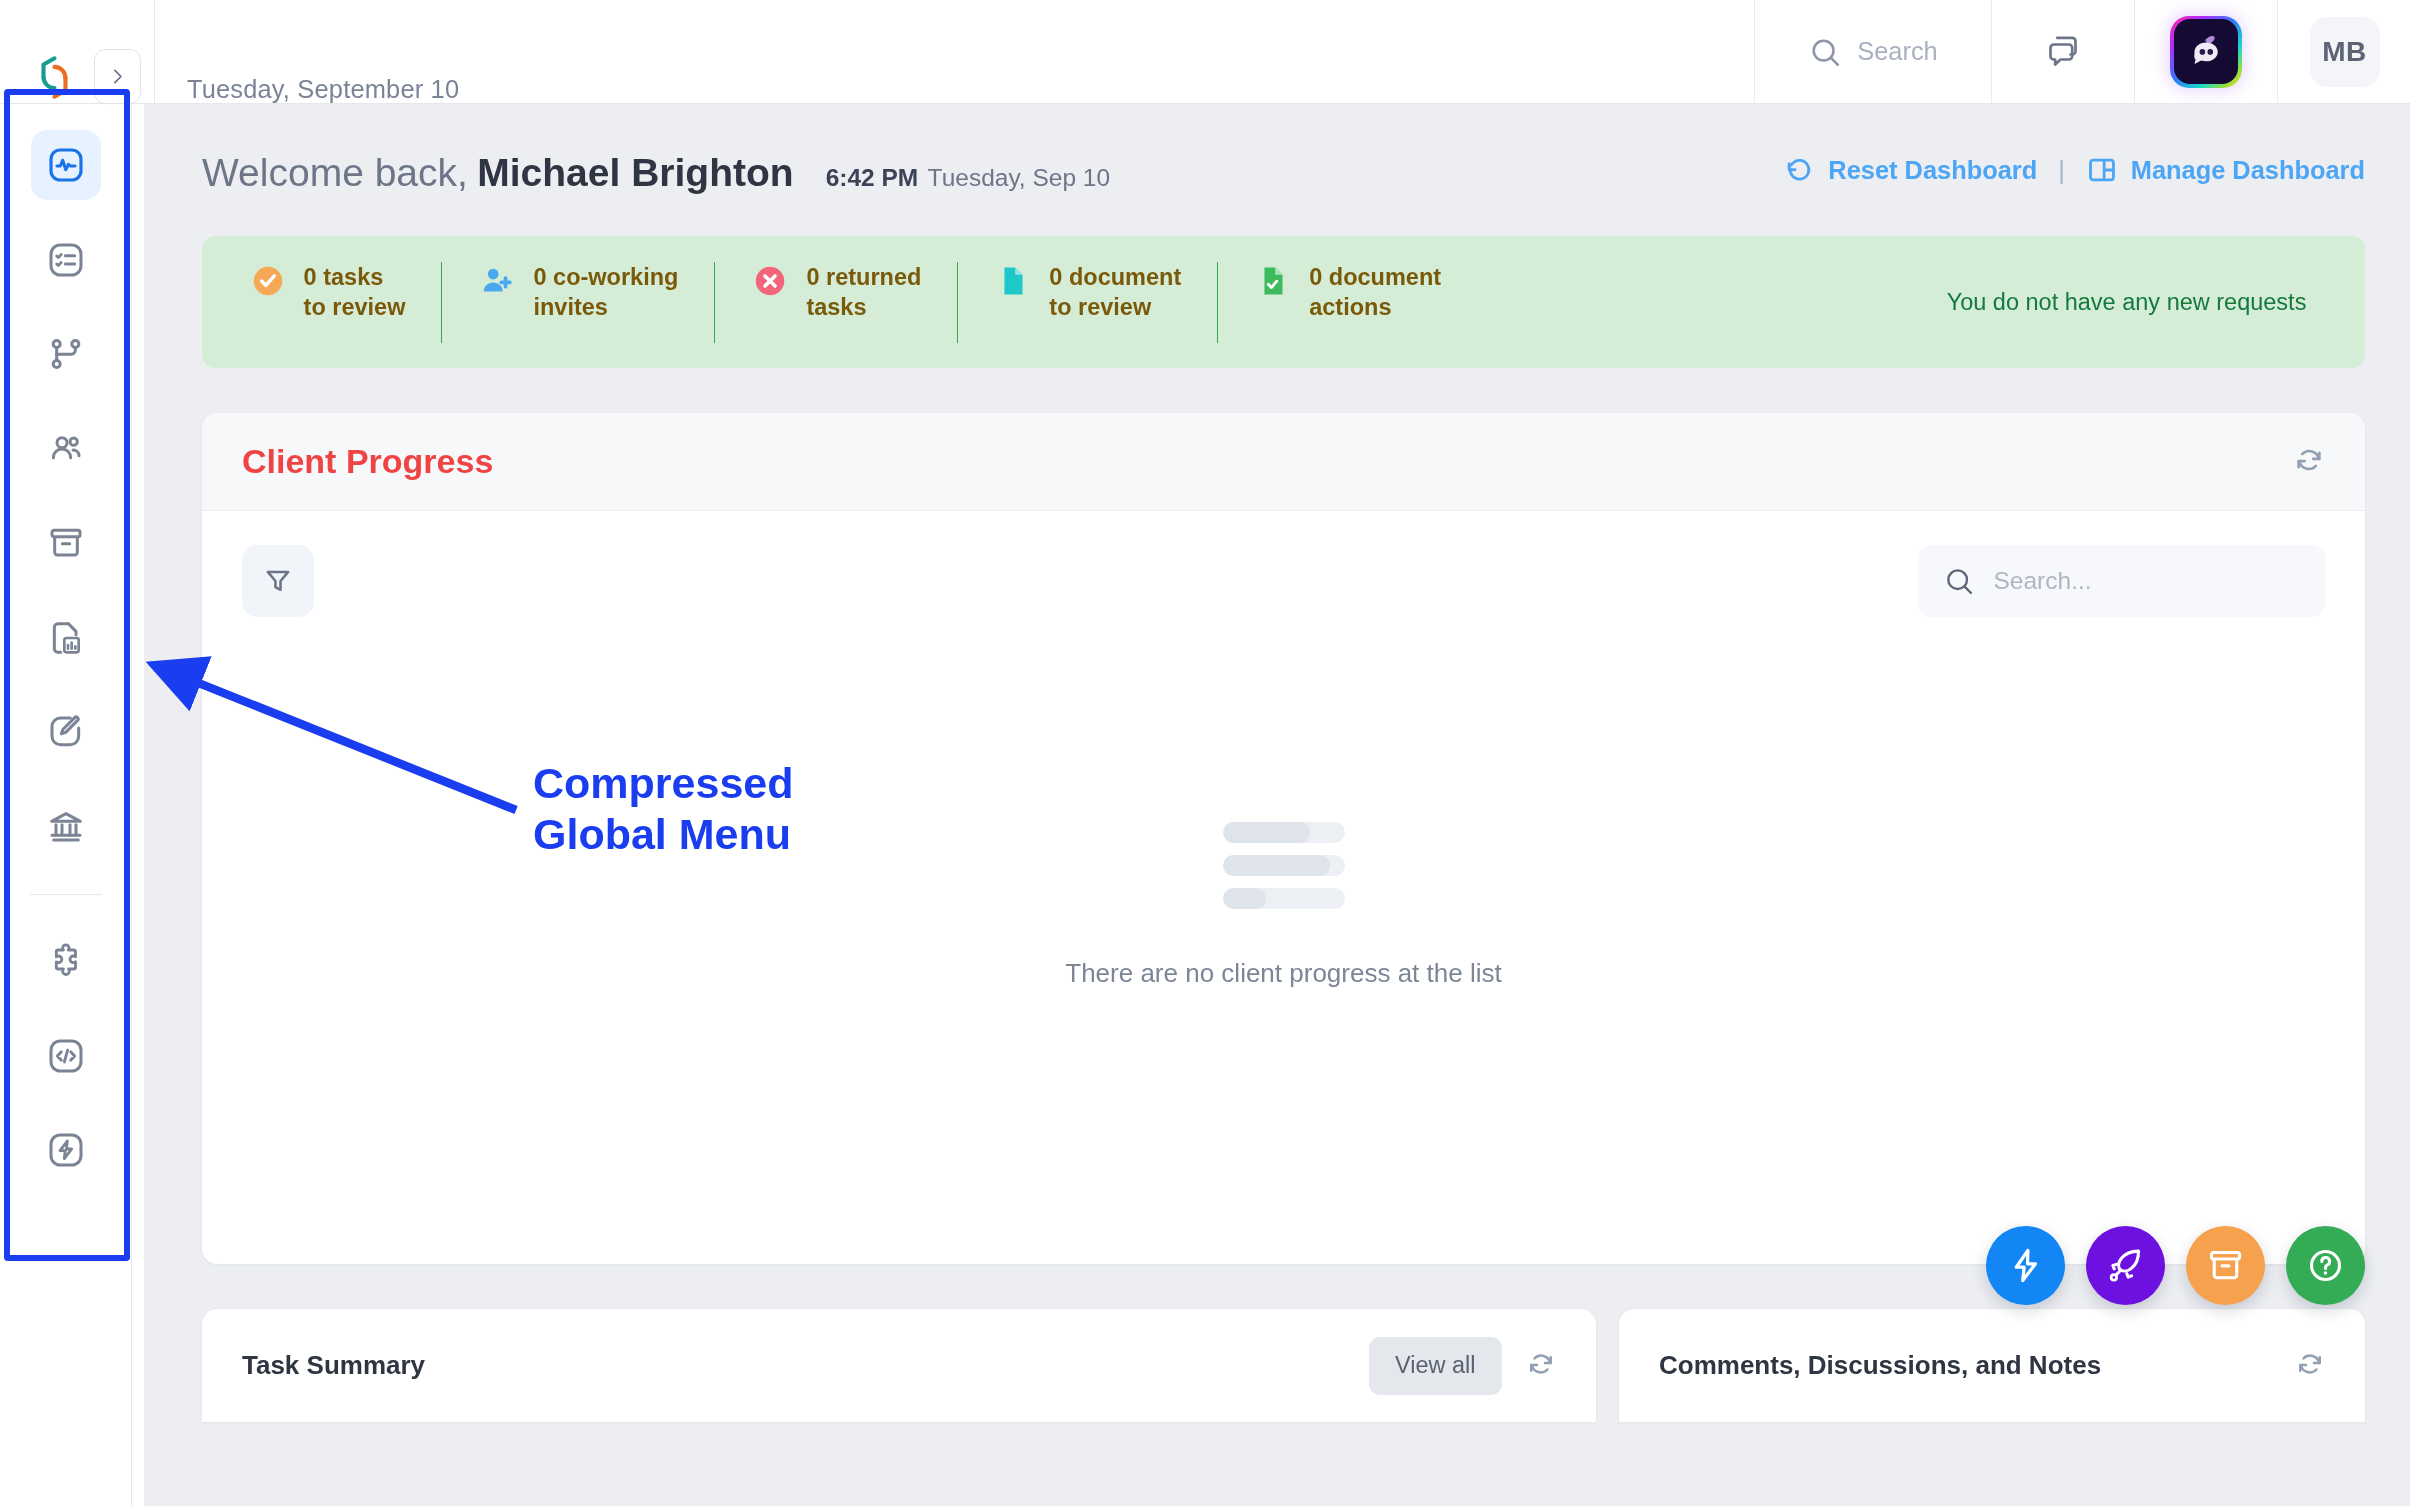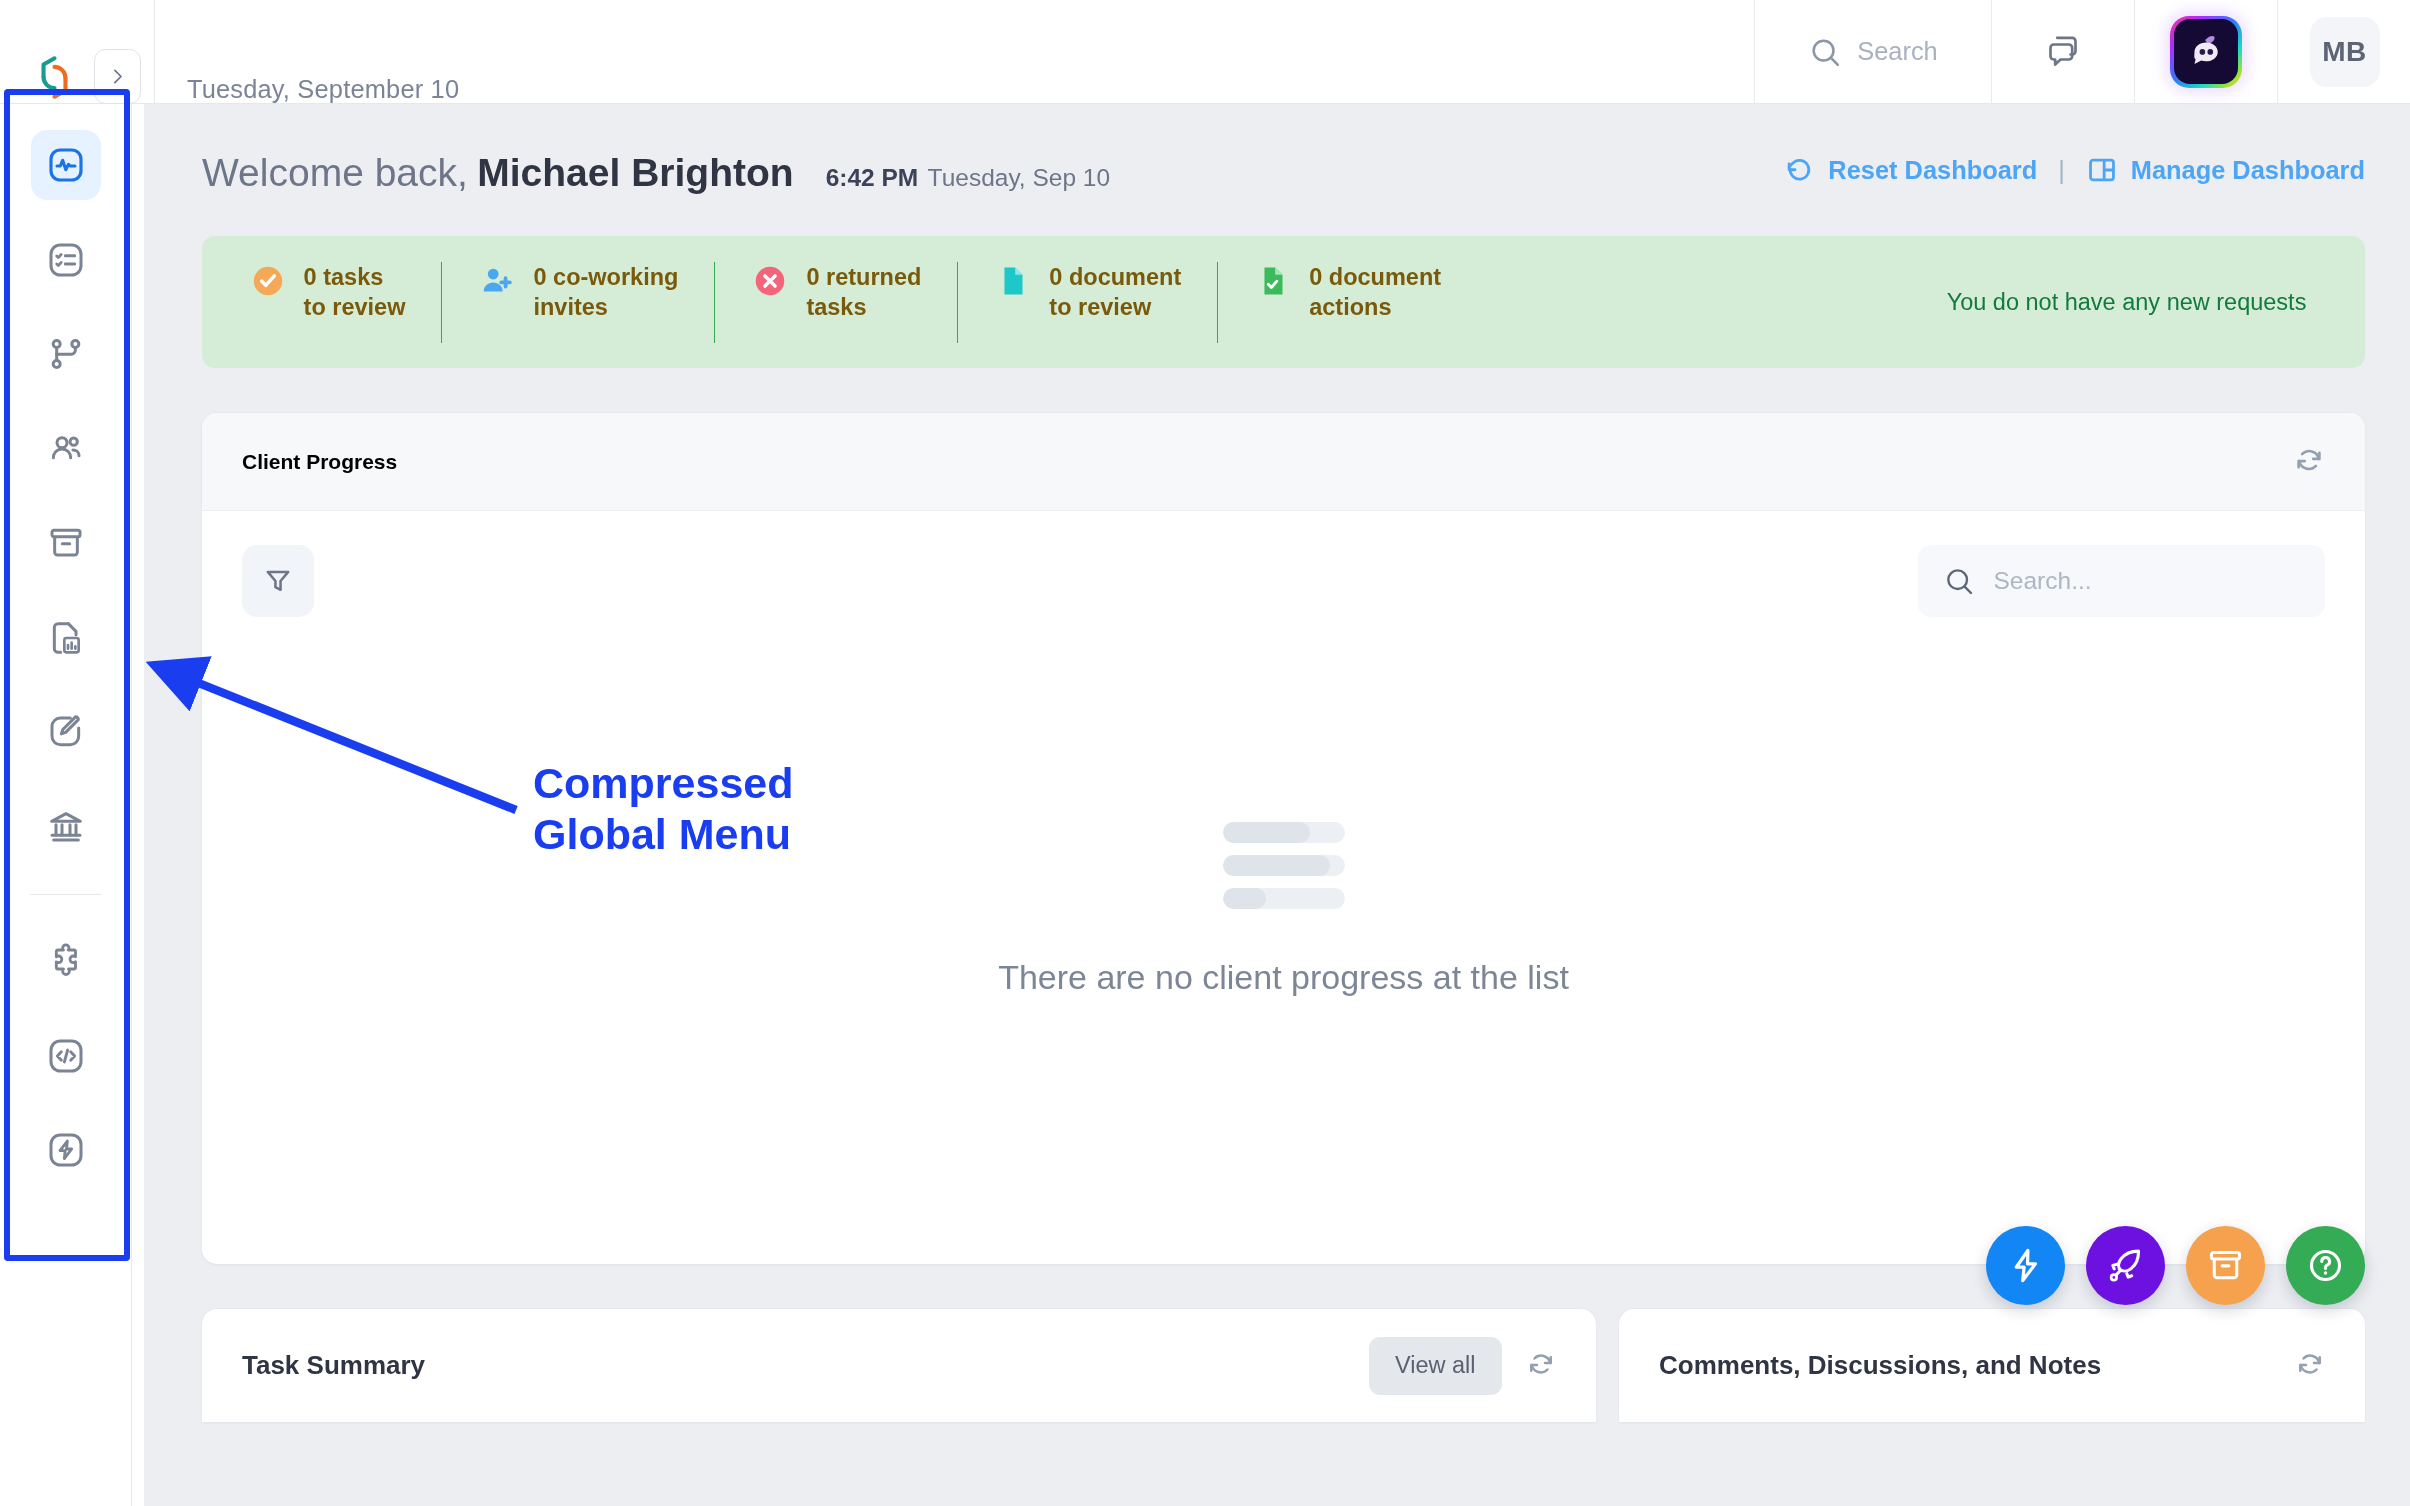--- a/index.html
+++ b/index.html
@@ -60,7 +60,7 @@
   .card{margin:45px 58px 0 58px;background:#fff;border-radius:15px;box-shadow:0 0.9px 2.8px rgba(20,30,50,.06)}
   .card-head{height:98px;background:#f7f8fa;border-bottom:0.9px solid #eceef2;border-radius:15px 15px 0 0;
     display:flex;align-items:center;padding:0 40px}
-  .card-title{font-size:21px;font-weight:bold;color:#000000}
+  .card-title{font-size:34px;font-weight:bold;color:#ef4444}
   .card-head .refresh{margin-left:auto;cursor:pointer}
   .card-body{height:753px;position:relative;padding:34px 40px}
   .filter-btn{width:72px;height:72px;border-radius:15px;background:#f1f4f9;display:flex;align-items:center;justify-content:center;cursor:pointer}

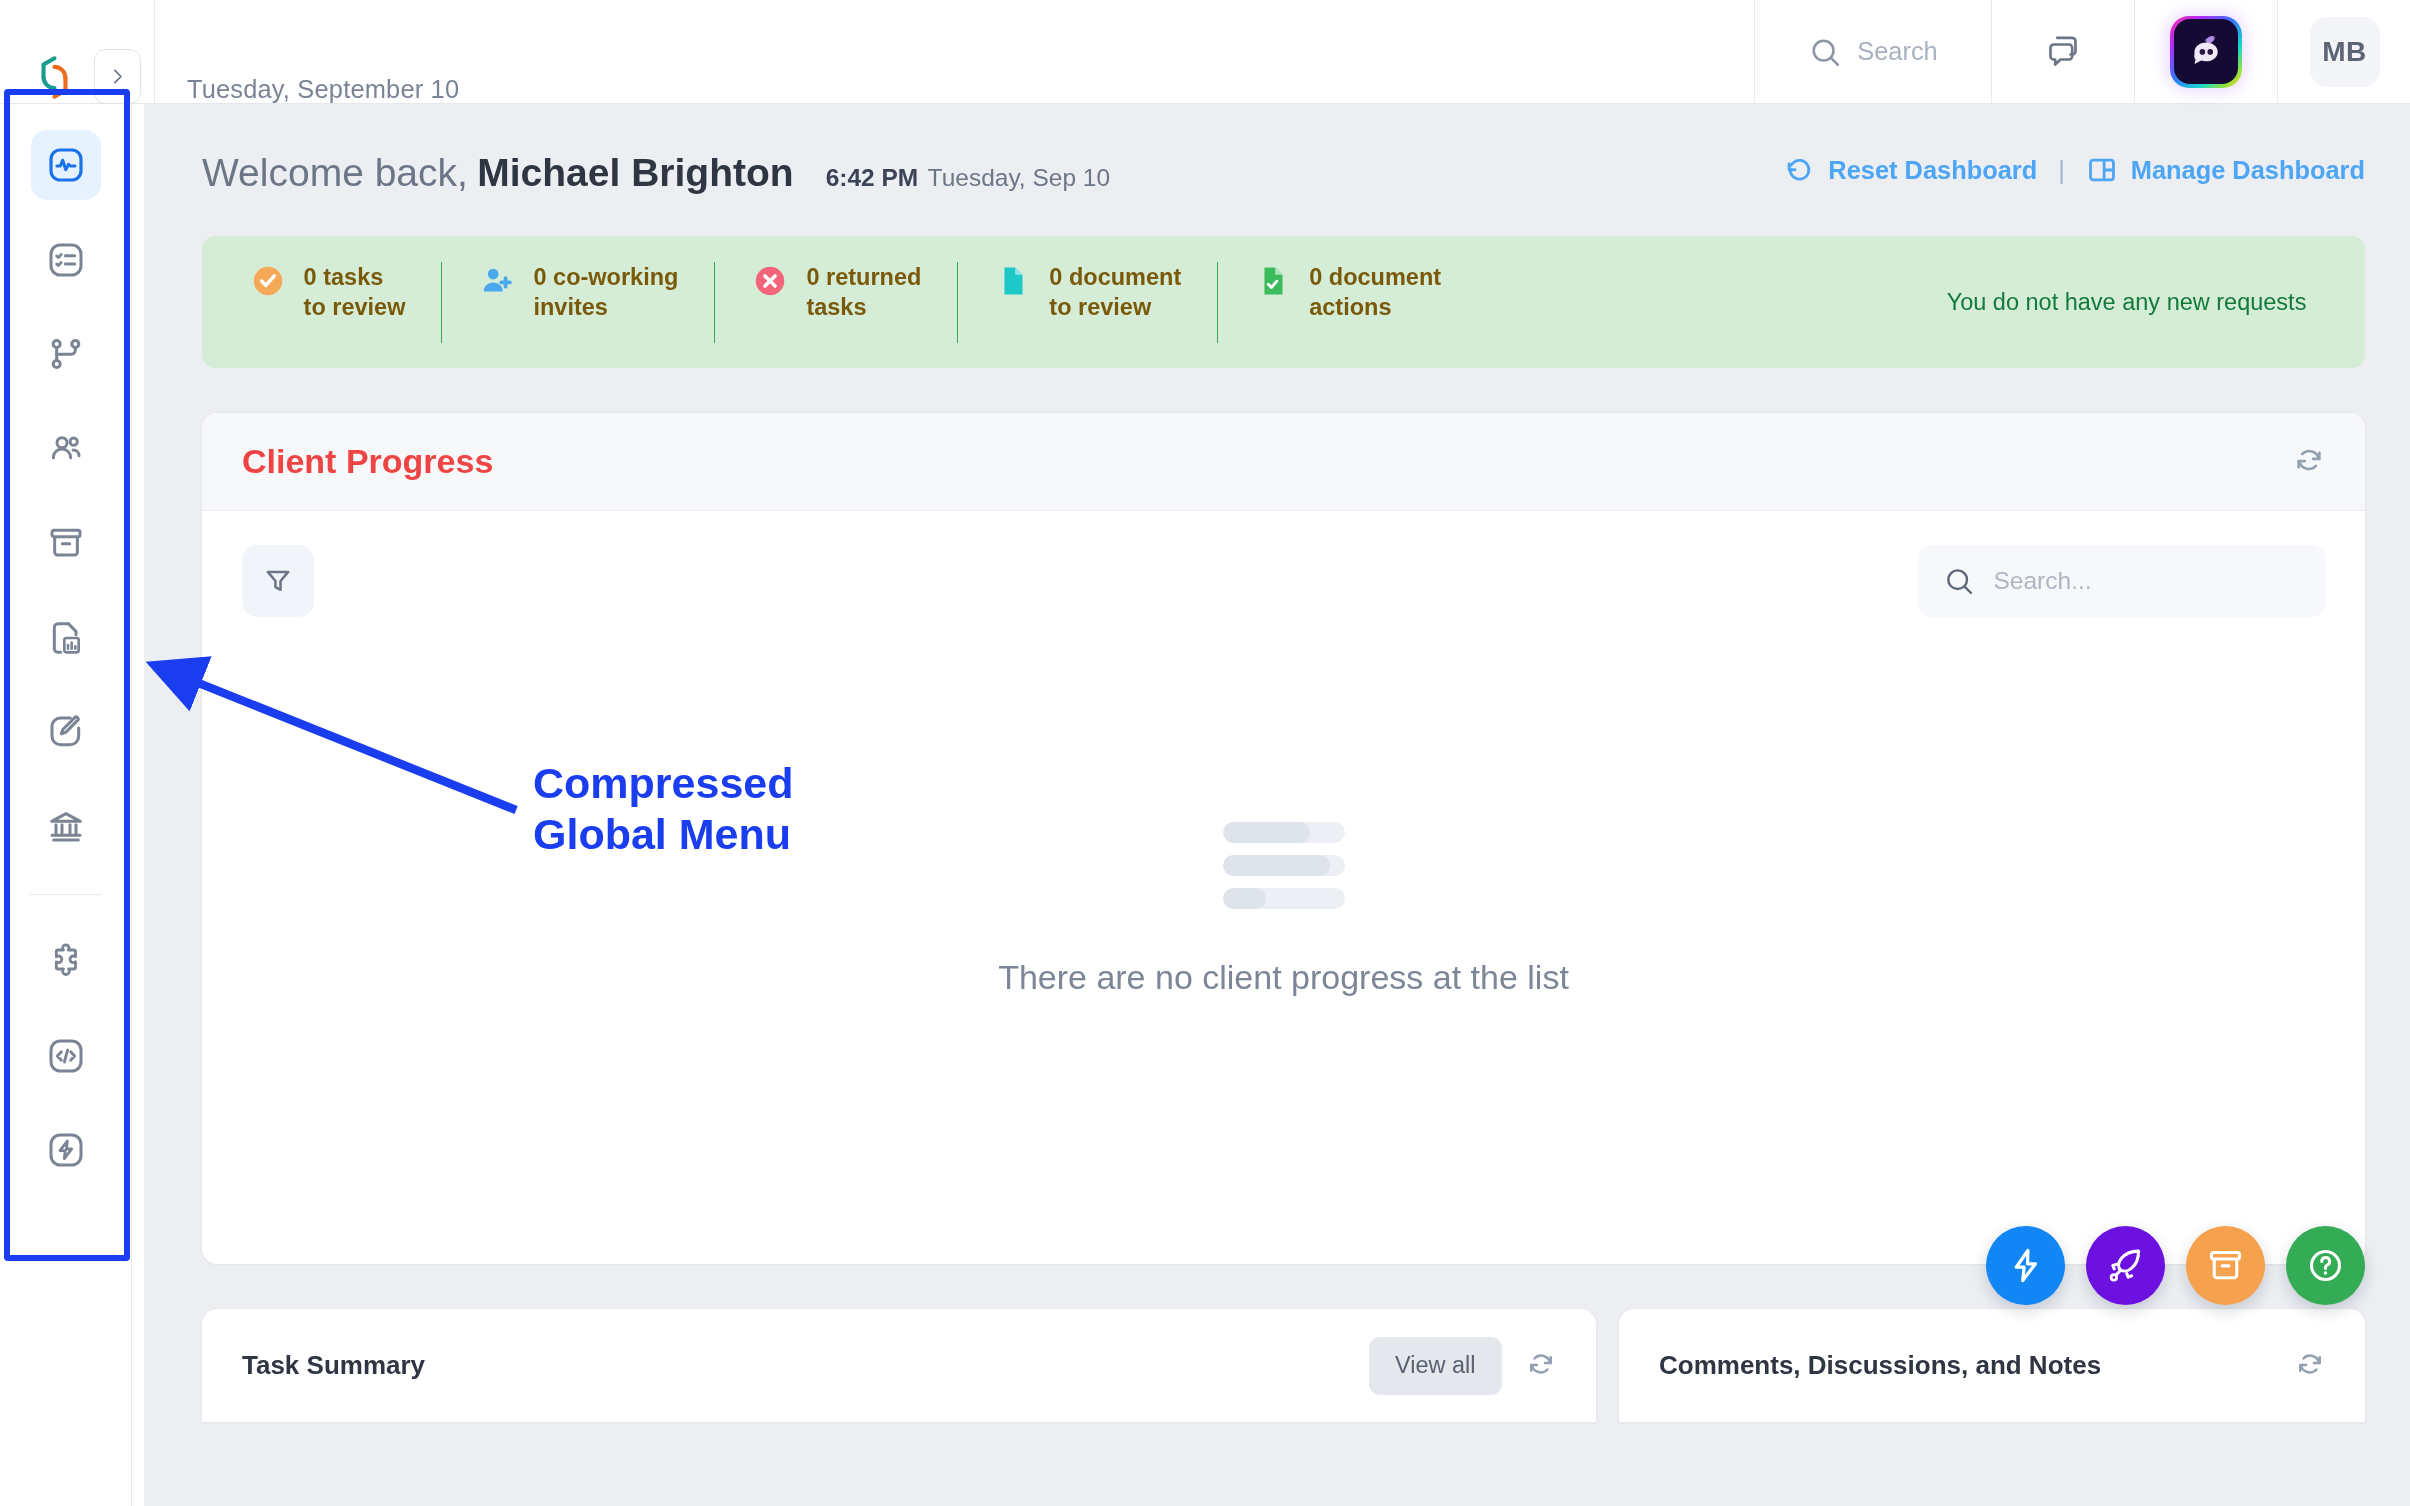--- a/index.html
+++ b/index.html
@@ -70,7 +70,7 @@
   .empty{position:absolute;left:0;right:0;top:311px;display:flex;flex-direction:column;align-items:center}
   .ph-bar{width:122px;height:21px;border-radius:10.4px;background:#eceff3;margin-bottom:12.2px;position:relative;overflow:hidden}
   .ph-bar i{position:absolute;left:0;top:0;bottom:0;background:#dfe3ea;border-radius:10.4px;display:block}
-  .empty-txt{margin-top:36px;font-size:34px;color:#7c8697}
+  .empty-txt{margin-top:36px;font-size:26px;color:#7c8697}
 
   
   .bottom{display:flex;gap:23px;margin:45px 58px 0 58px}

